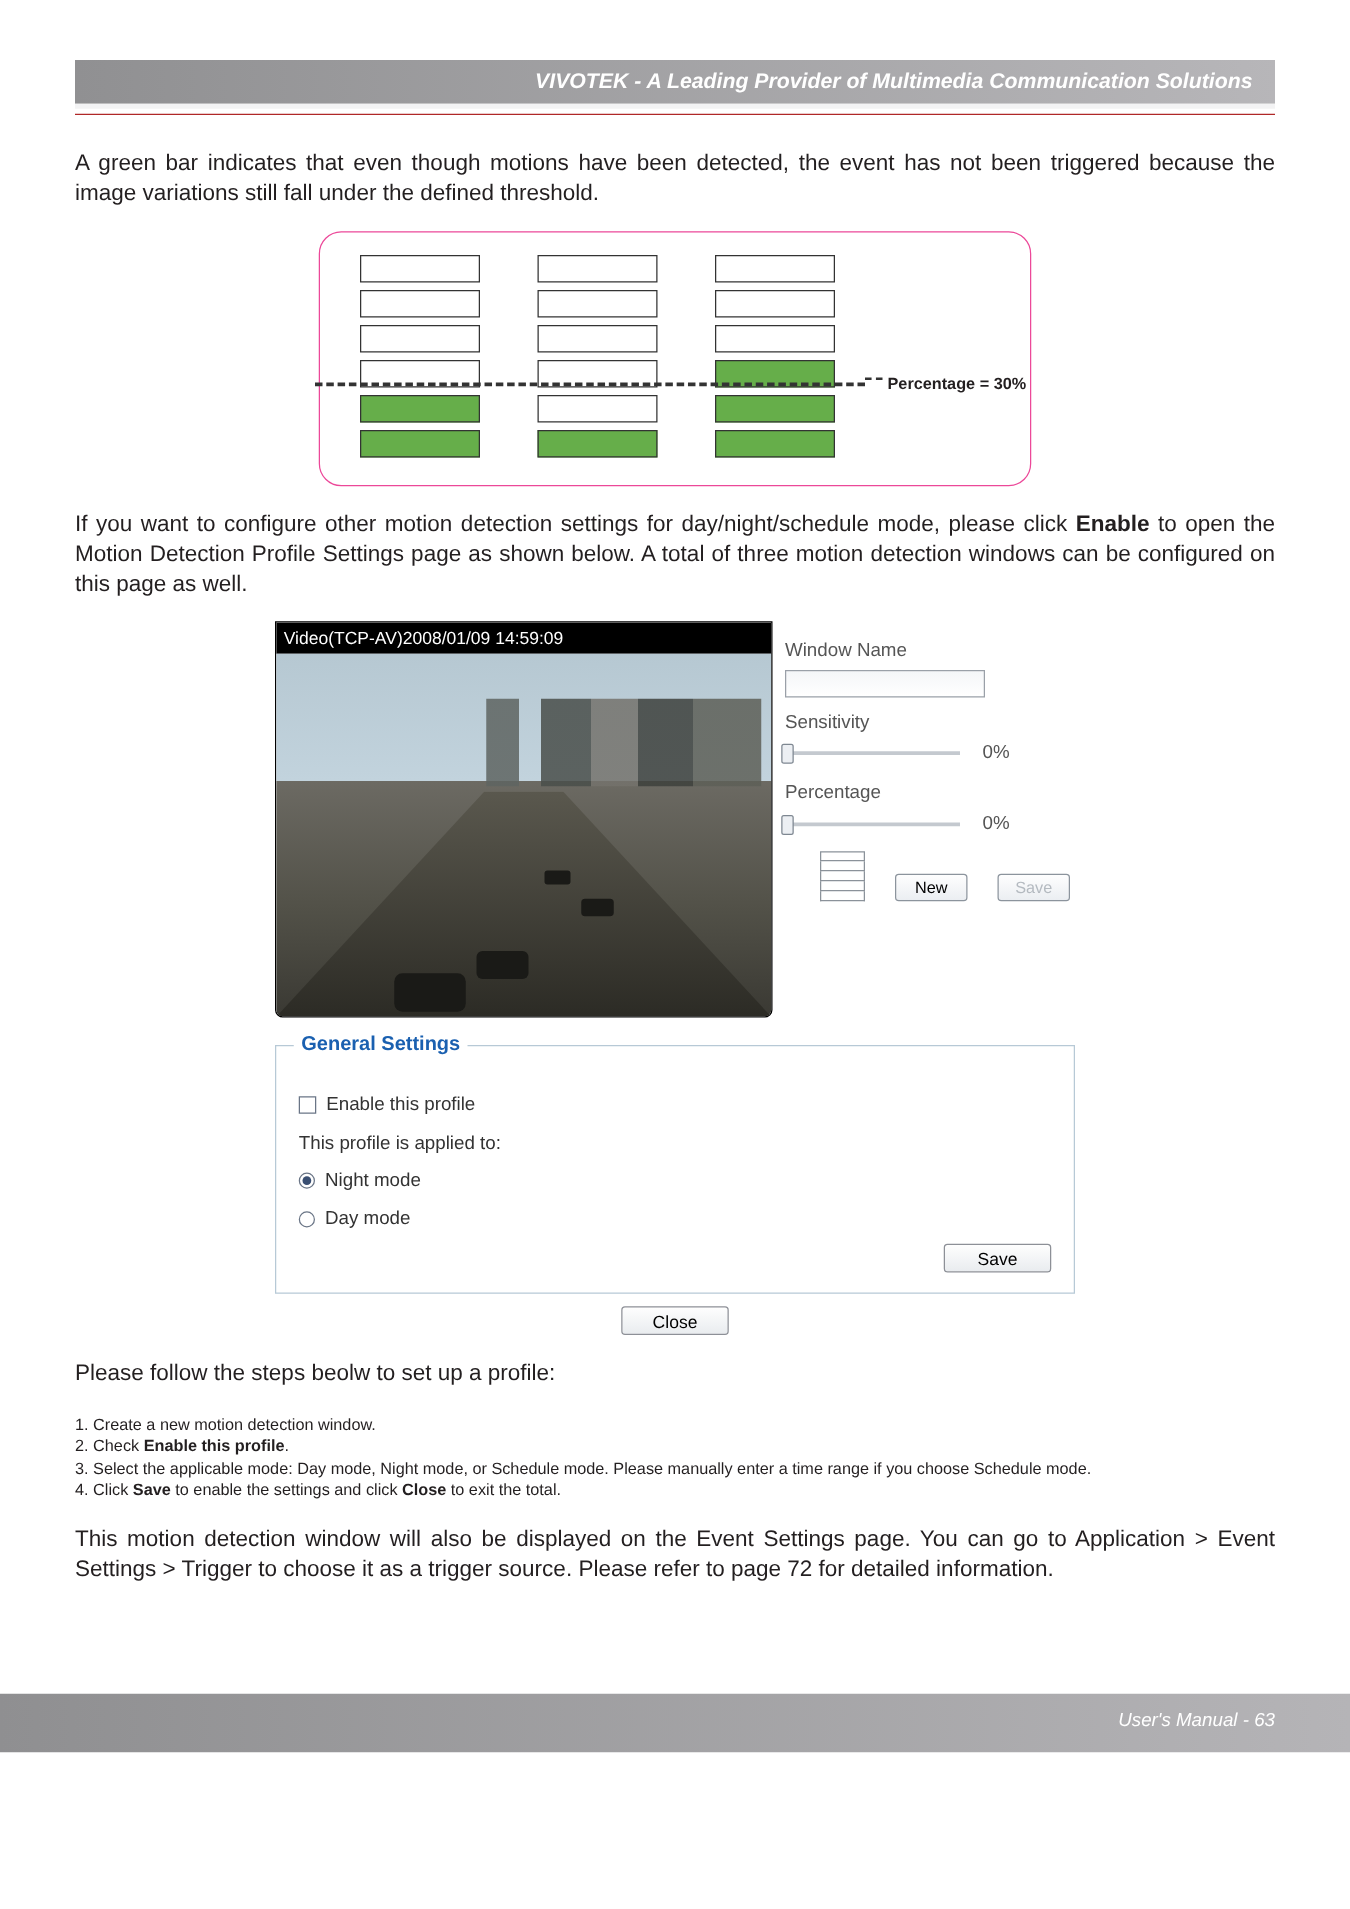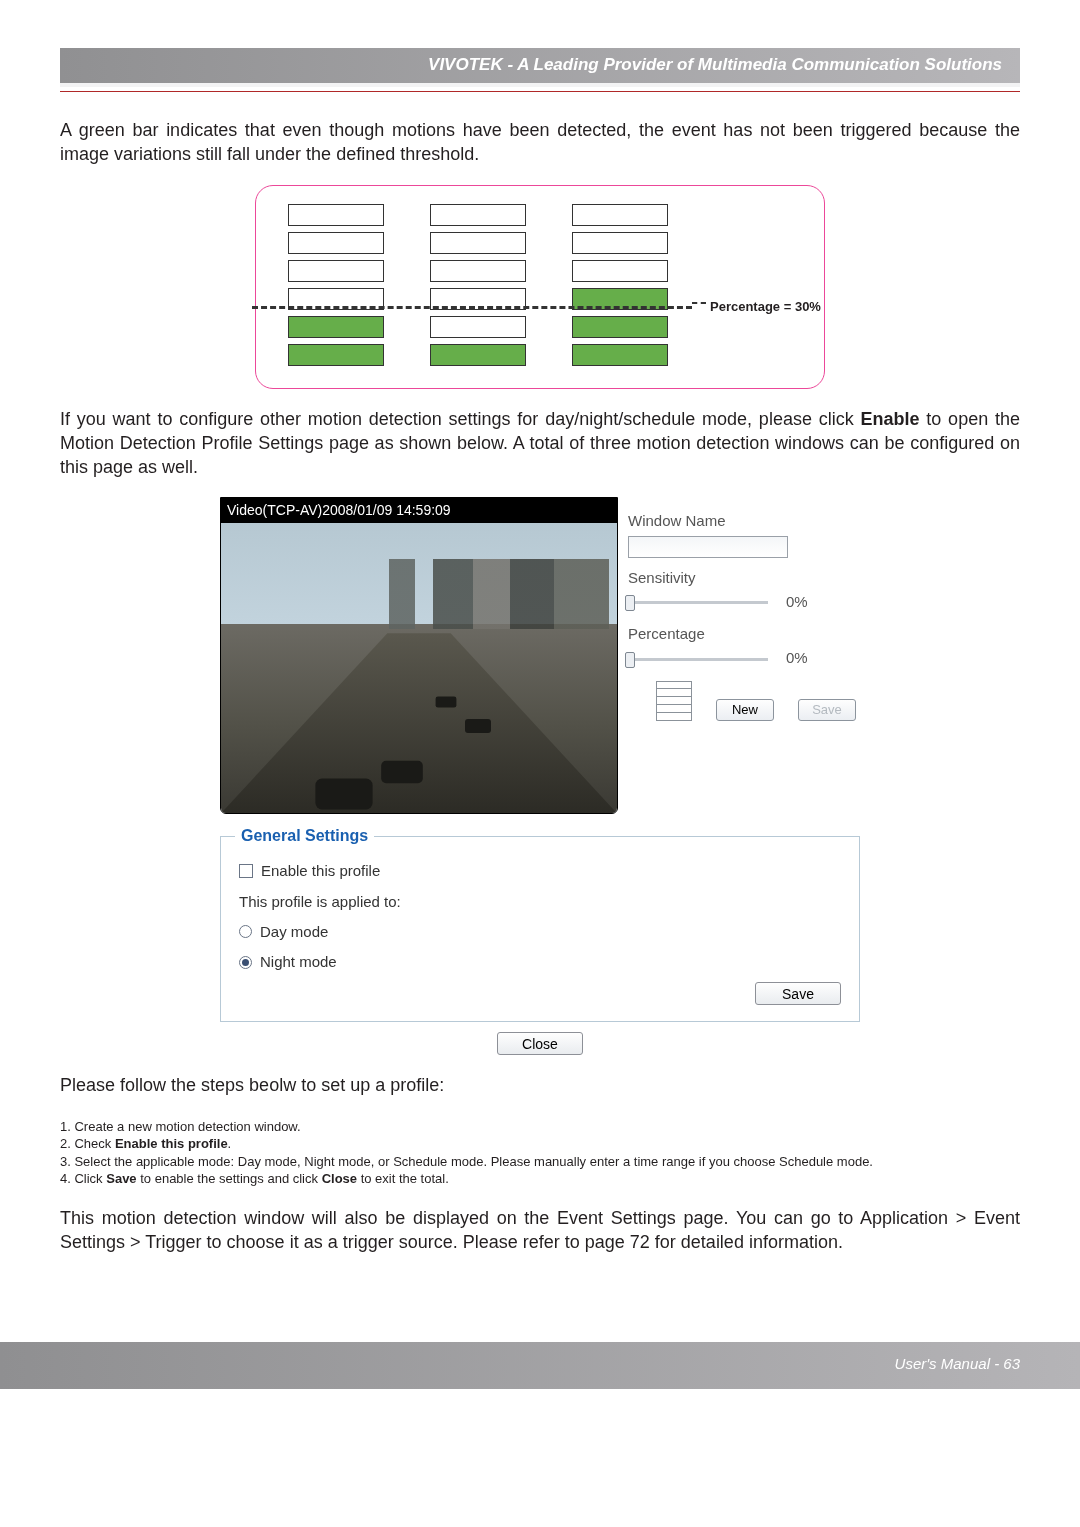--- a/index.html
+++ b/index.html
@@ -64,7 +64,7 @@
  .bar-stack div { height:8px; border:1px solid #8b929a; border-top:none;}
  .bar-stack div:first-child { border-top:1px solid #8b929a;}
  .btn-row { display:flex; gap:24px; align-items:flex-end; margin-top:4px;margin-left:28px;}
- .gs-box { border:1px solid #b7c9d6; margin-top:22px; padding:14px 18px 16px 18px;
+ .gs-box { border:1px solid #b7c9d6; margin-top:22px; padding:27px 18px 16px 18px;
            position:relative; }
  .gs-legend { position:absolute; top:-12px; left:14px; background:#fff;
               color:#1a60b0; font-weight:bold; font-size:16px; padding:0 6px;}

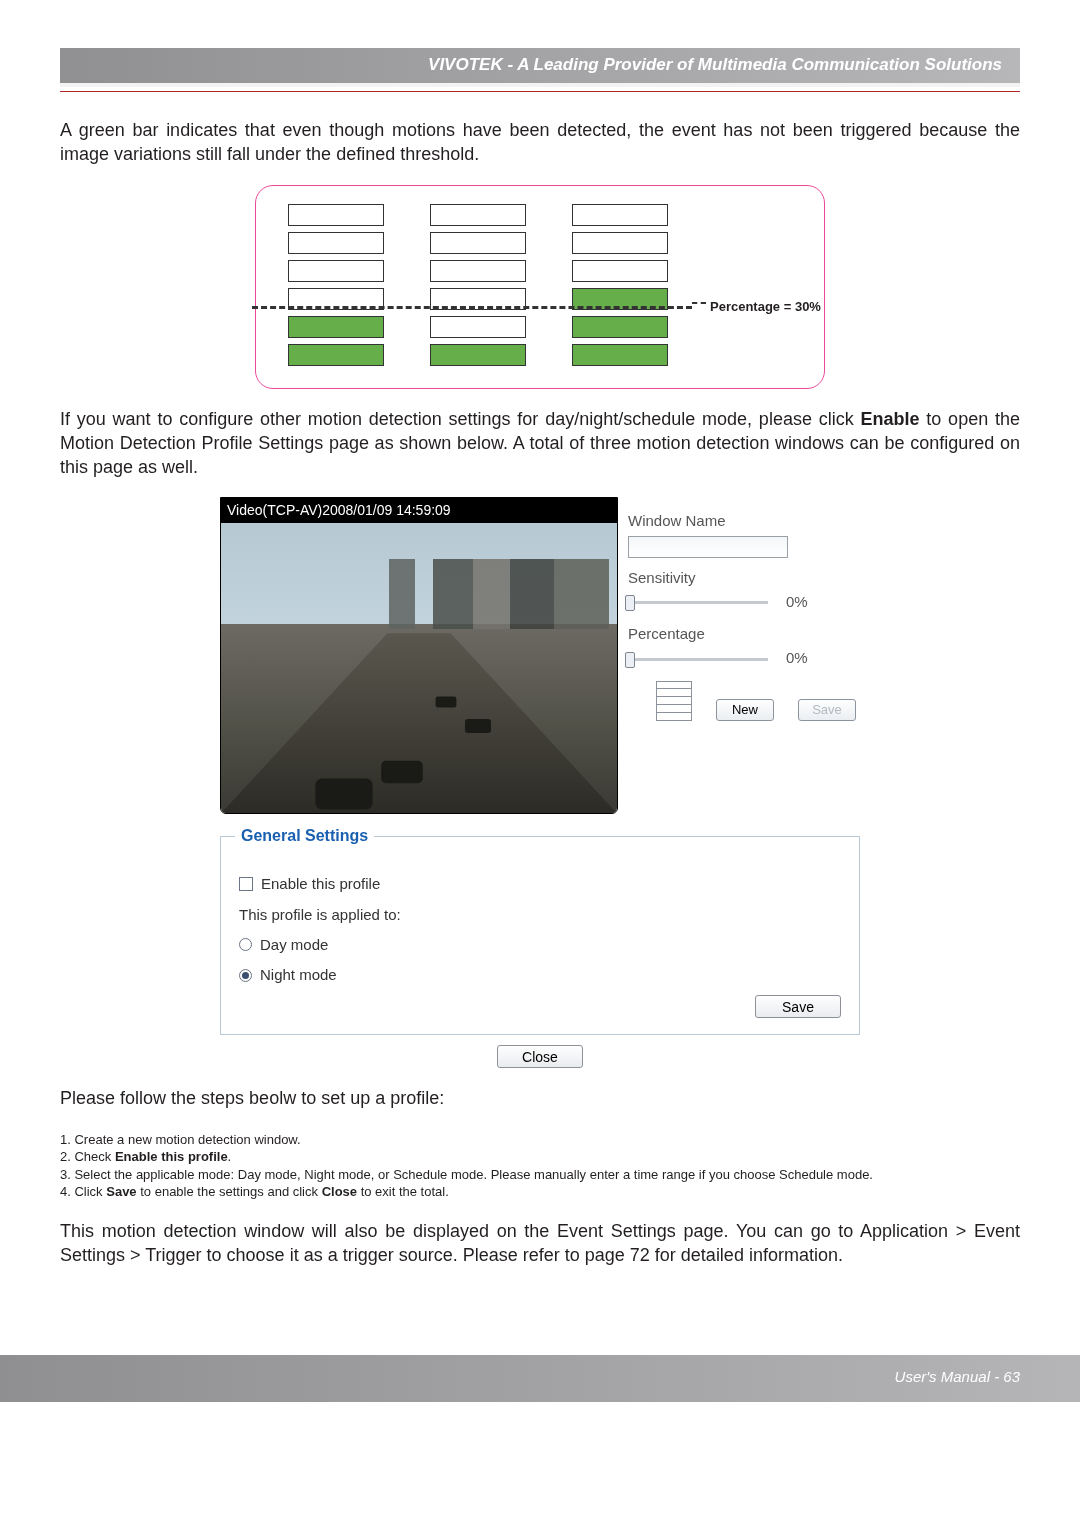--- a/index.html
+++ b/index.html
@@ -193,12 +193,12 @@
         <span>This profile is applied to:</span>
       </div>
       <div class="row">
+        <span class="radio on"></span>
+        <span>Night mode</span>
+      </div>
+      <div class="row">
         <span class="radio"></span>
         <span>Day mode</span>
-      </div>
-      <div class="row">
-        <span class="radio on"></span>
-        <span>Night mode</span>
       </div>
       <button class="save-btn">Save</button>
     </div>

